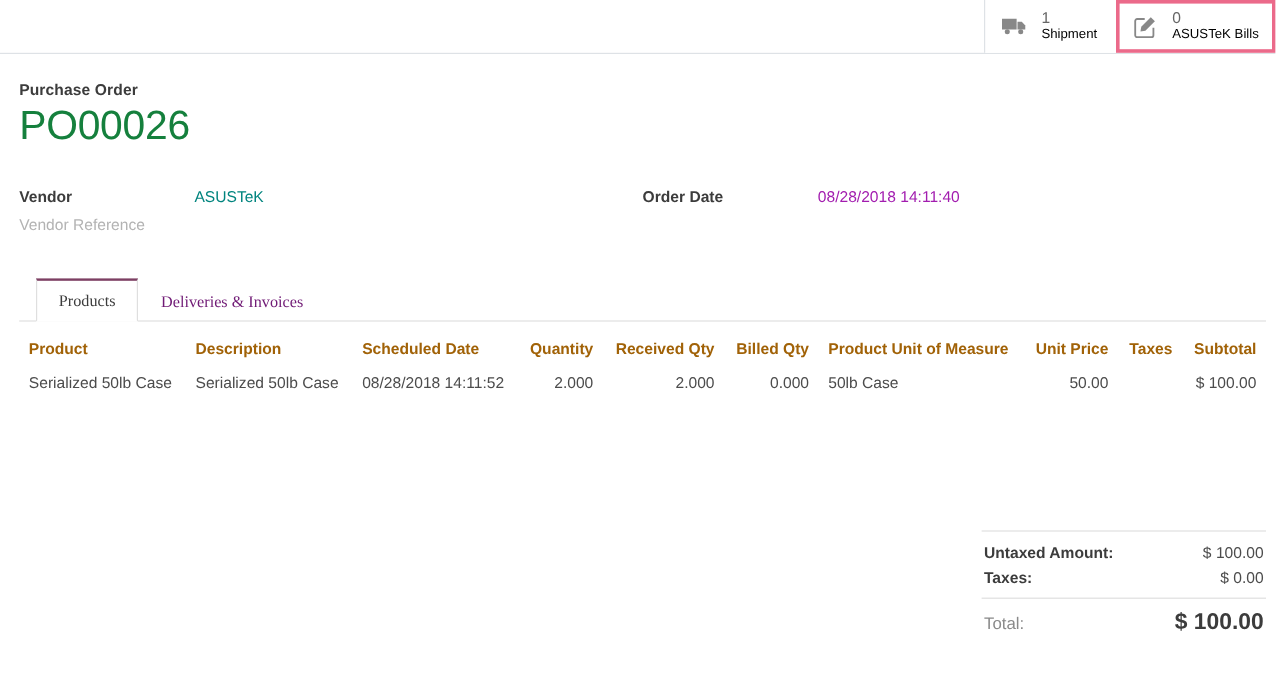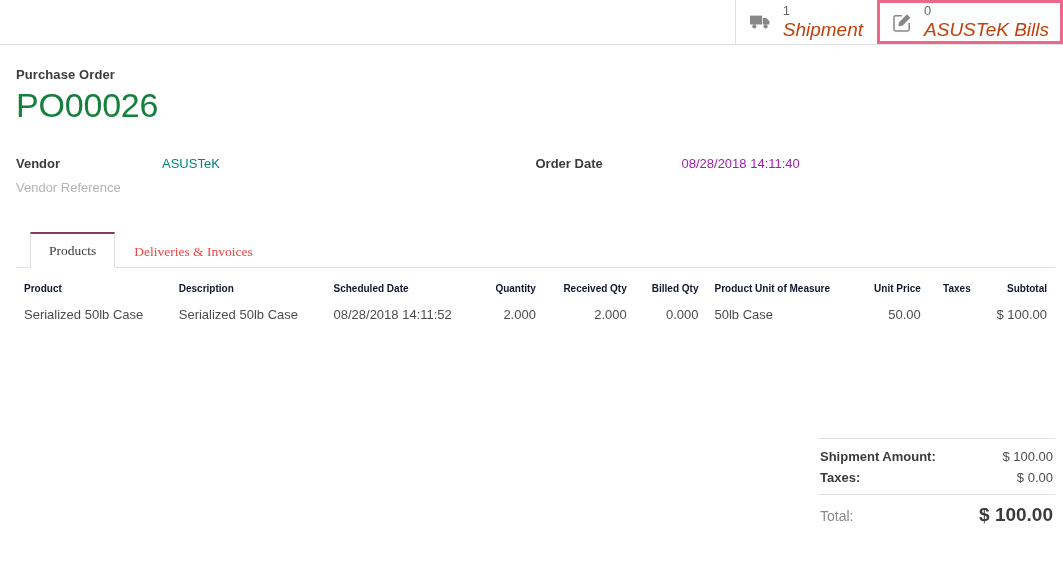--- a/index.html
+++ b/index.html
@@ -57,9 +57,8 @@
     color: #666666;
   }
   .smart-btn .sb-label {
-    font-size: 19px;
-    color: #c2410c;
-    font-style: italic;
+    font-size: 11px;
+    color: #000000;
   }
   .smart-btn.highlighted {
     border: 3px solid #eb6a8a;

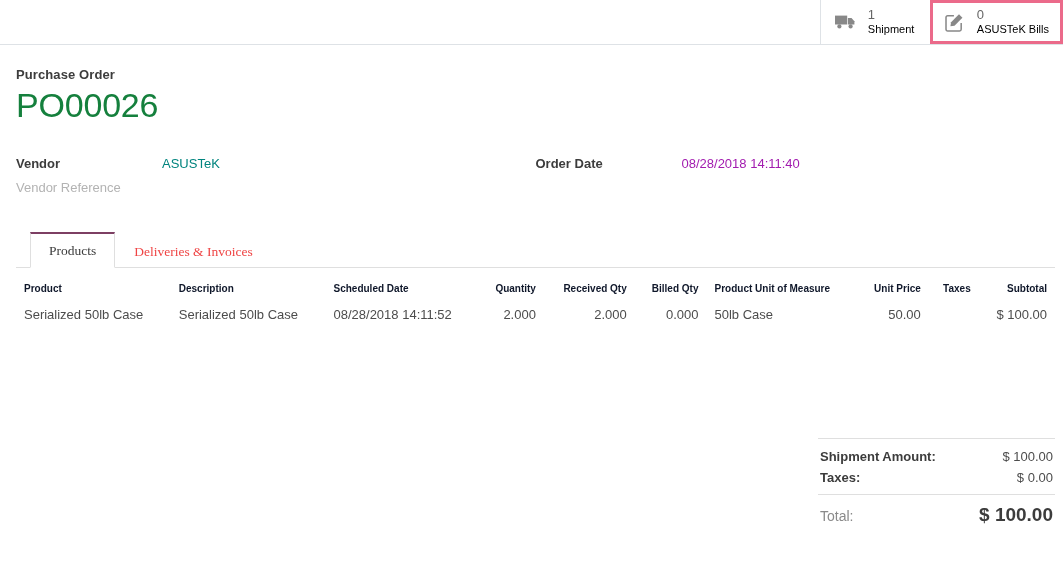--- a/index.html
+++ b/index.html
@@ -135,7 +135,7 @@
   .tab {
     padding: 9px 18px 8px 18px;
     font-size: 13.5px;
-    color: #ef4444;
+    color: #701a75;
     cursor: pointer;
     border: 1px solid transparent;
     border-bottom: none;

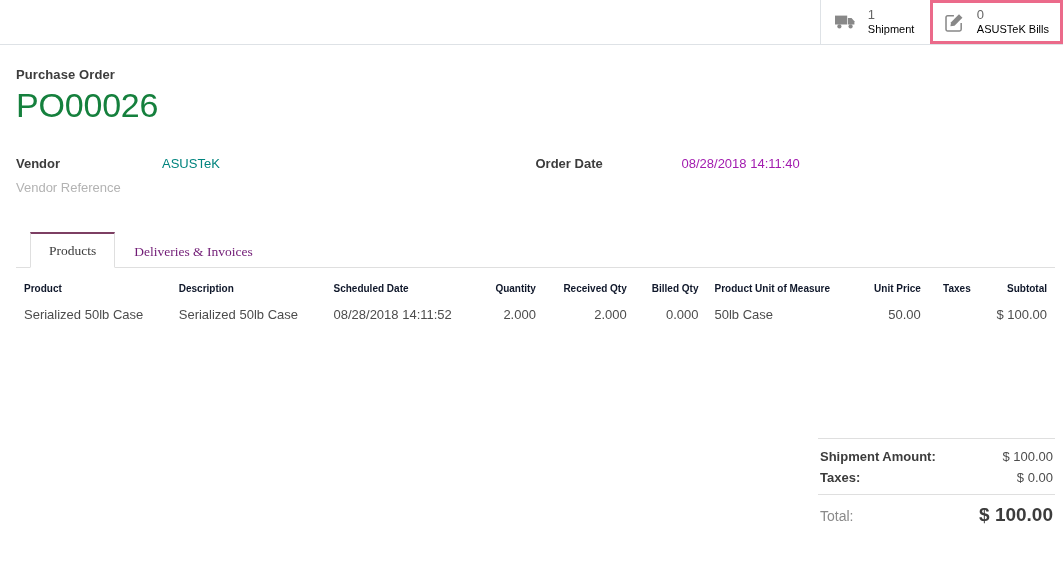--- a/index.html
+++ b/index.html
@@ -159,9 +159,9 @@
     table-layout: auto;
   }
   .lines th {
-    font-size: 10px;
-    font-weight: bold;
-    color: #0f172a;
+    font-size: 13px;
+    font-weight: bold;
+    color: #a16207;
     padding: 3px 8px 9px 8px;
     white-space: nowrap;
   }

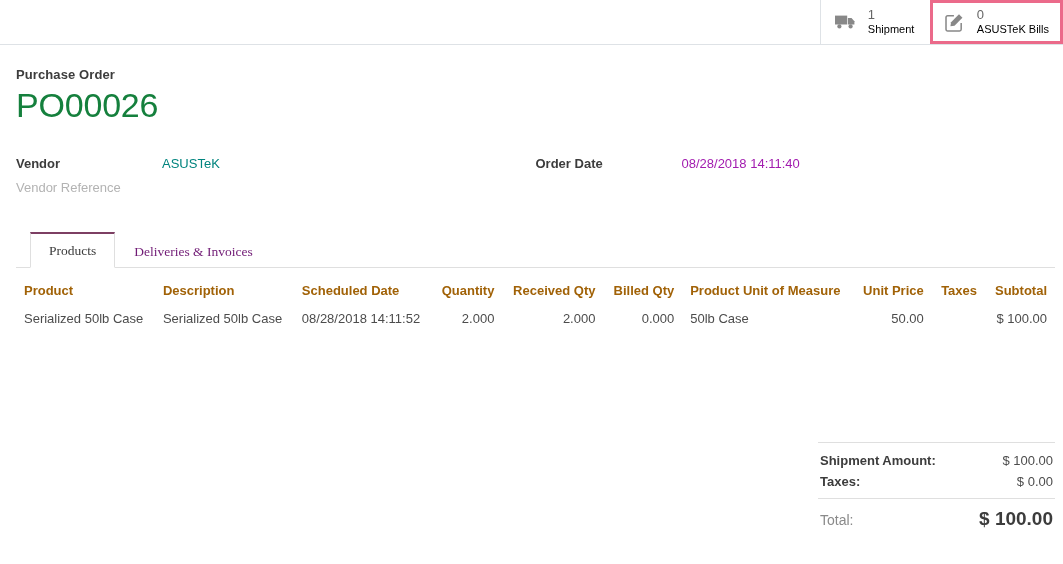--- a/index.html
+++ b/index.html
@@ -319,7 +319,7 @@
     <div class="totals-wrap">
       <div class="totals">
         <div class="trow">
-          <span class="tlabel">Shipment Amount:</span>
+          <span class="tlabel">Untaxed Amount:</span>
           <span class="tval">$ 100.00</span>
         </div>
         <div class="trow">

